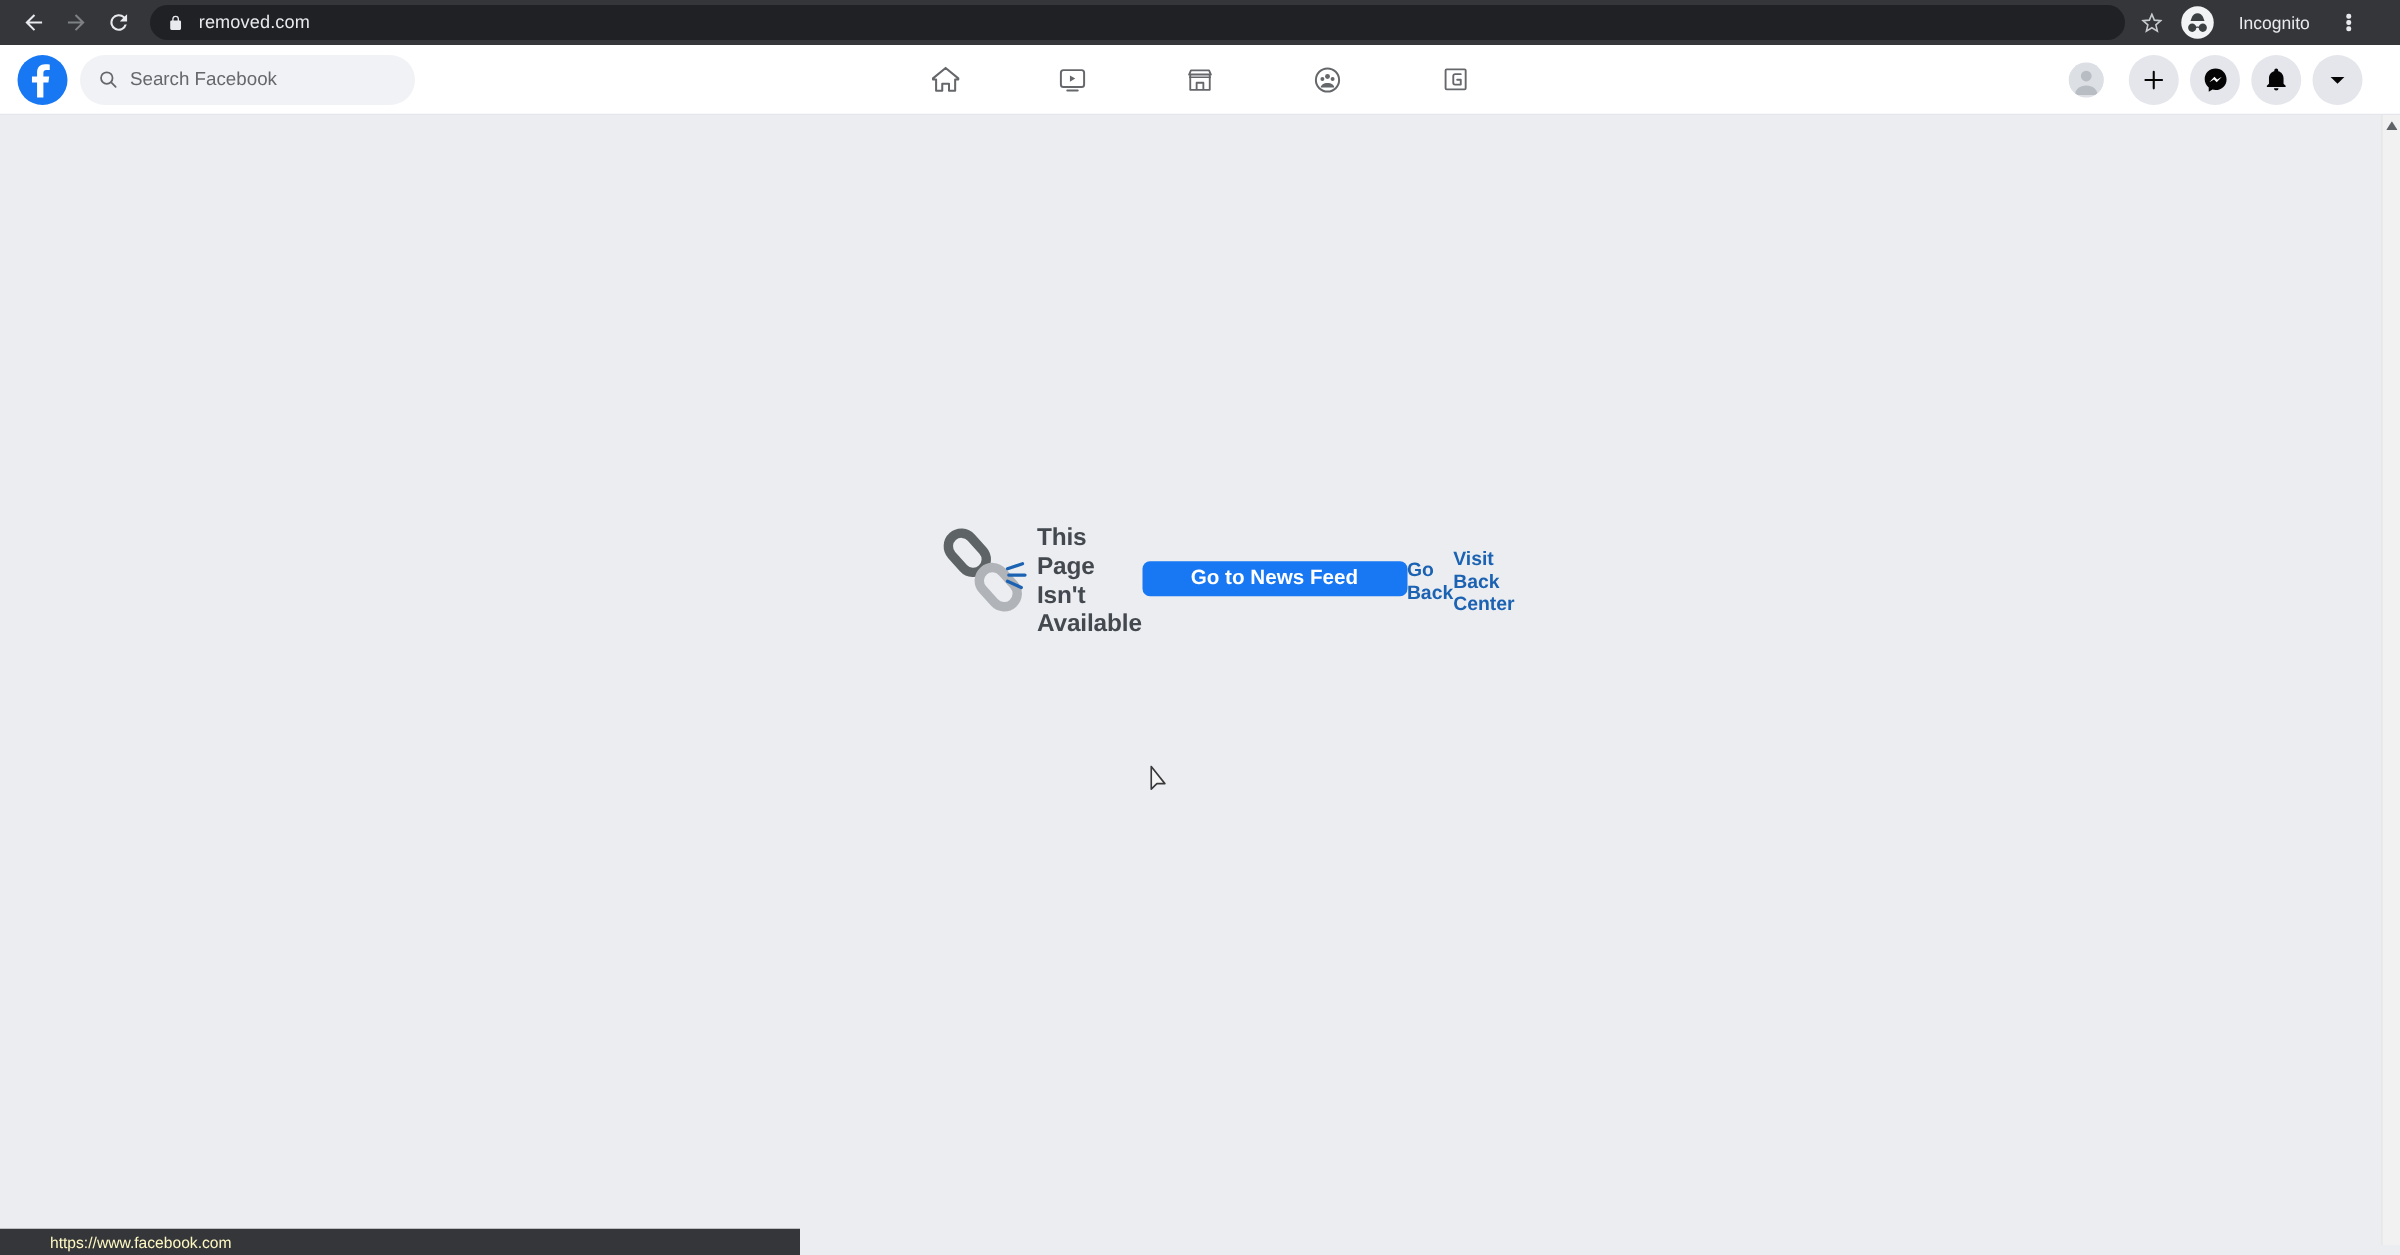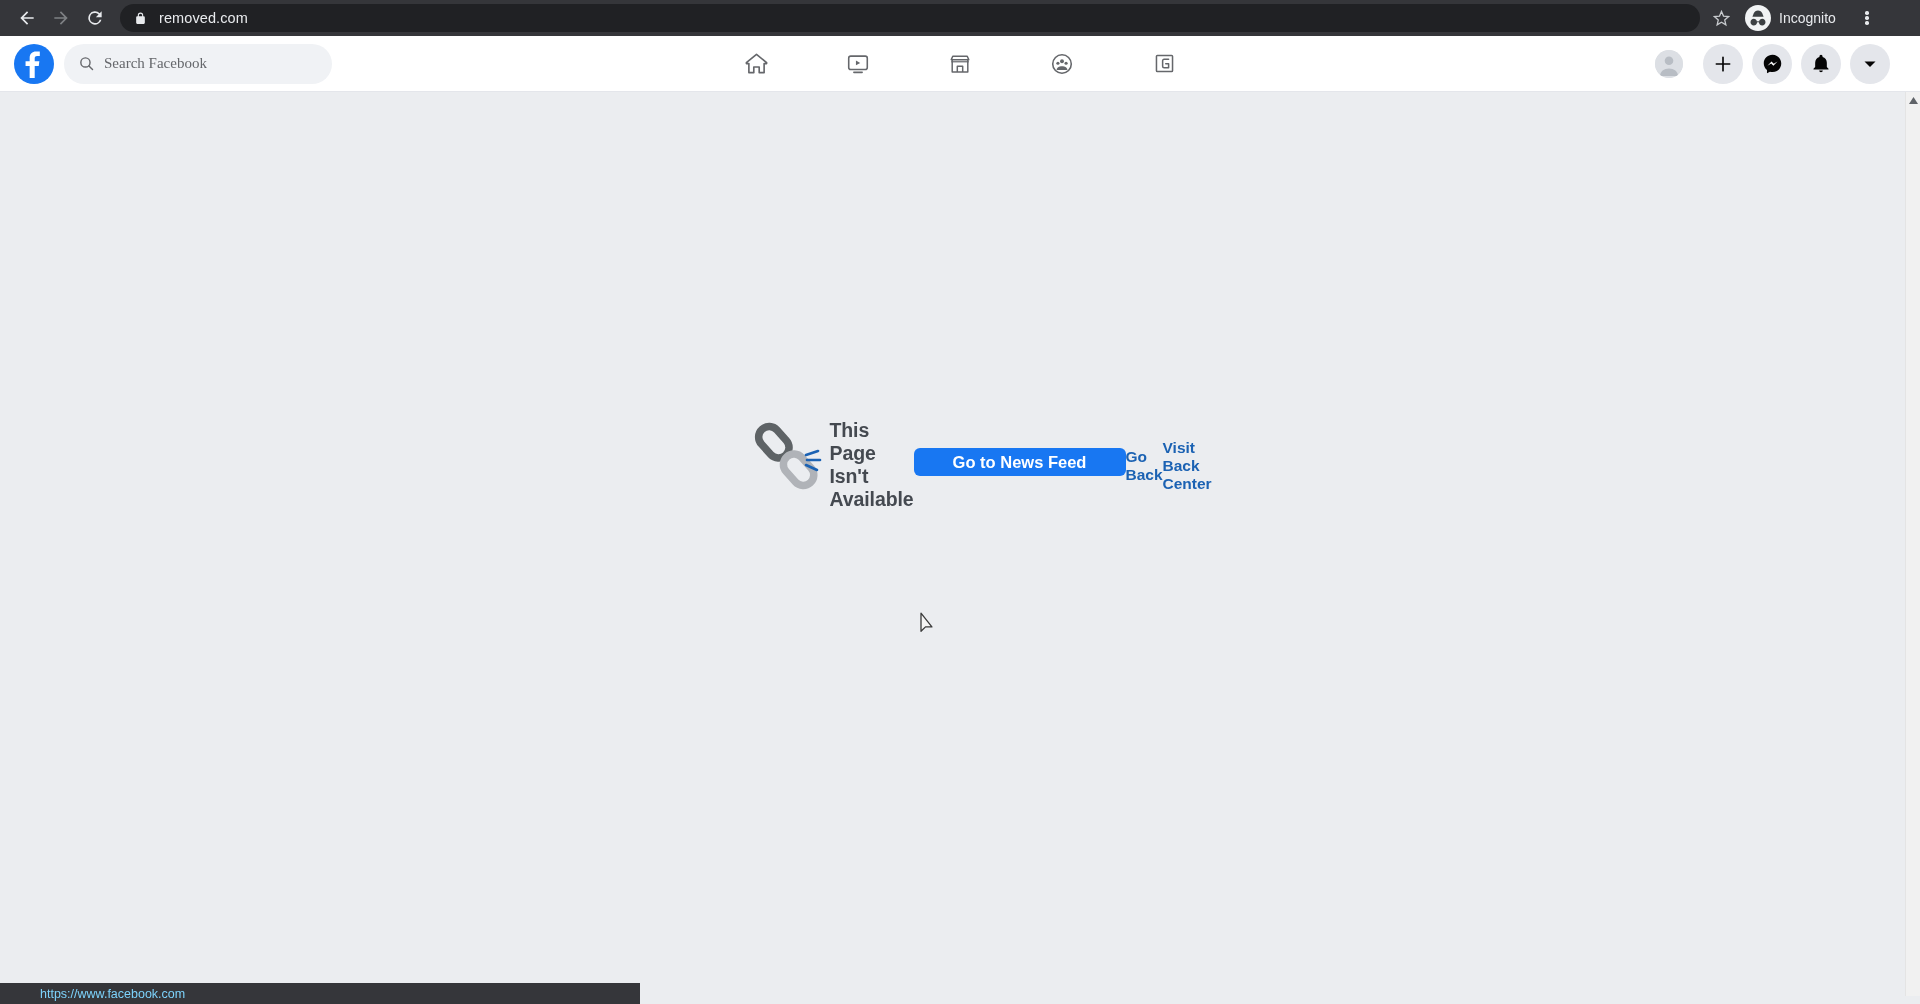--- a/index.html
+++ b/index.html
@@ -66,6 +66,7 @@
     padding: 0 12px 0 3px;
     margin-left: 6px;
     flex: 0 0 auto;
+    gap: 12px;
   }
   .incognito-avatar {
     width: 26px; height: 26px;

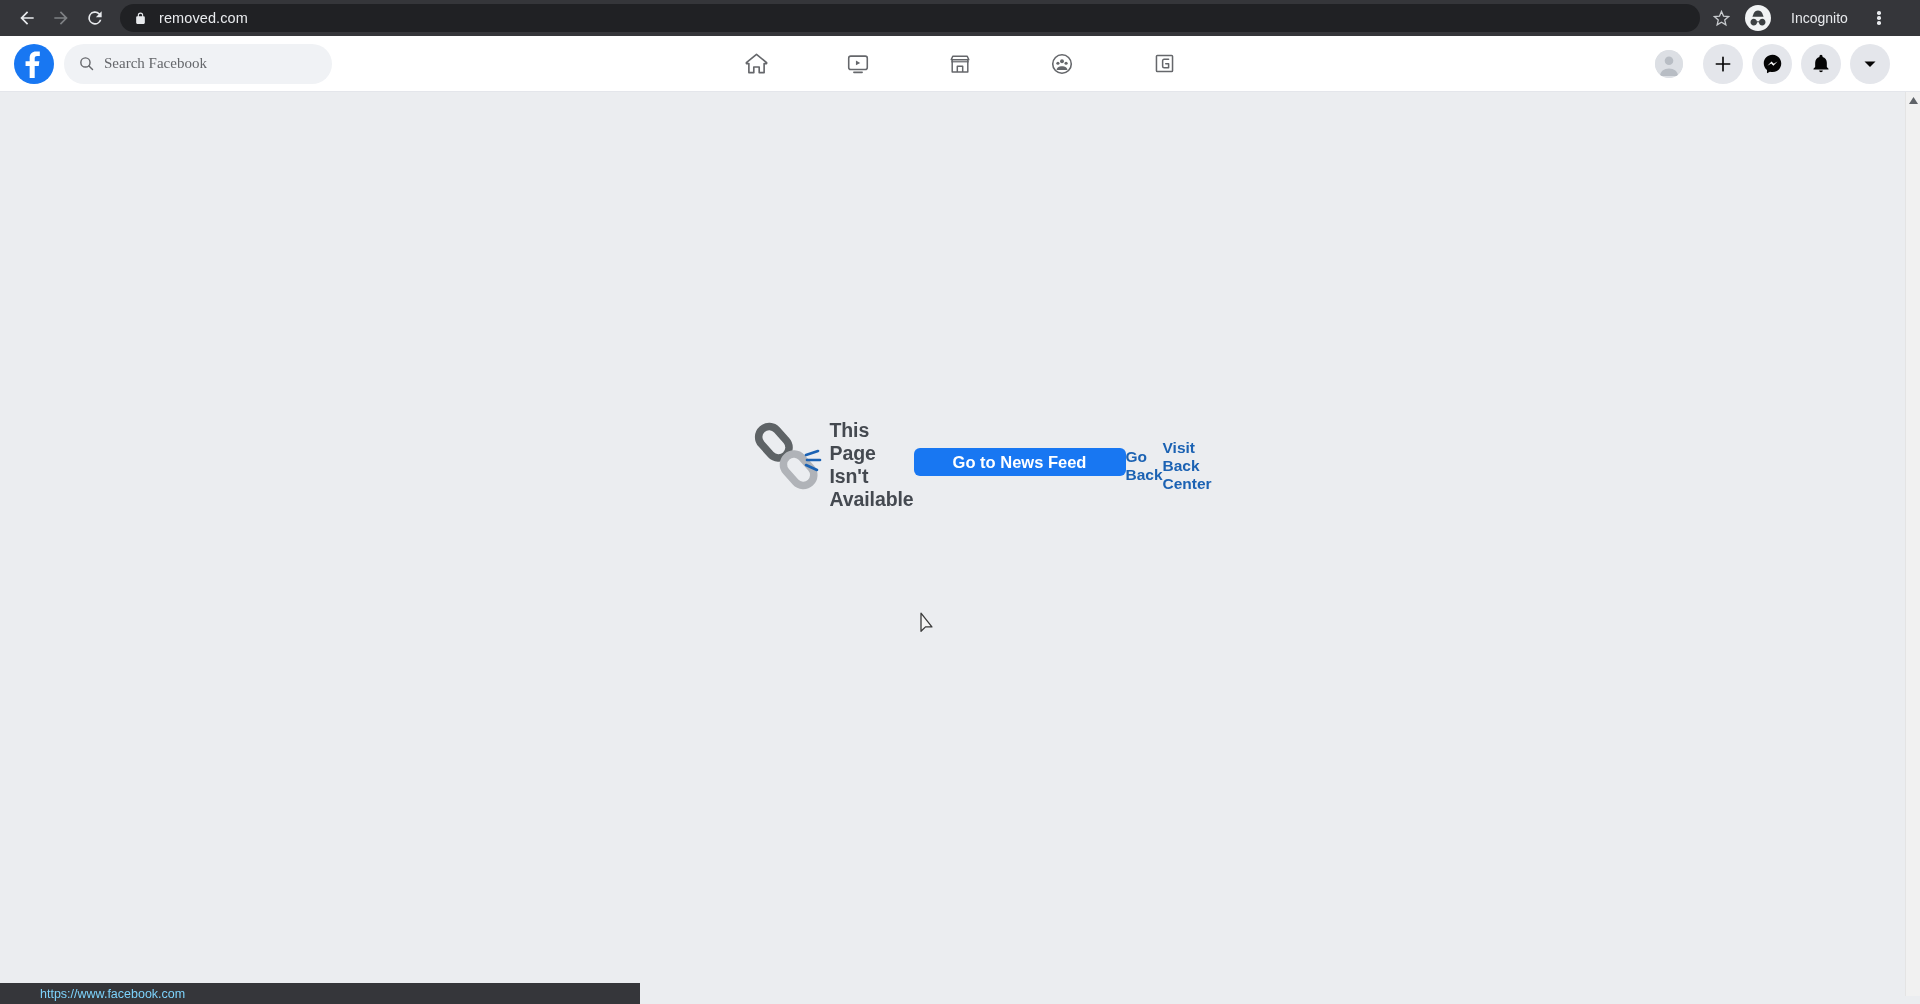--- a/index.html
+++ b/index.html
@@ -132,7 +132,7 @@
     background: transparent;
     outline: none;
     margin-left: 9px;
-    font-family: Liberation Serif, serif;
+    font-family: Liberation Sans, sans-serif;
     font-size: 15px;
     color: #65676b;
     width: 100%;

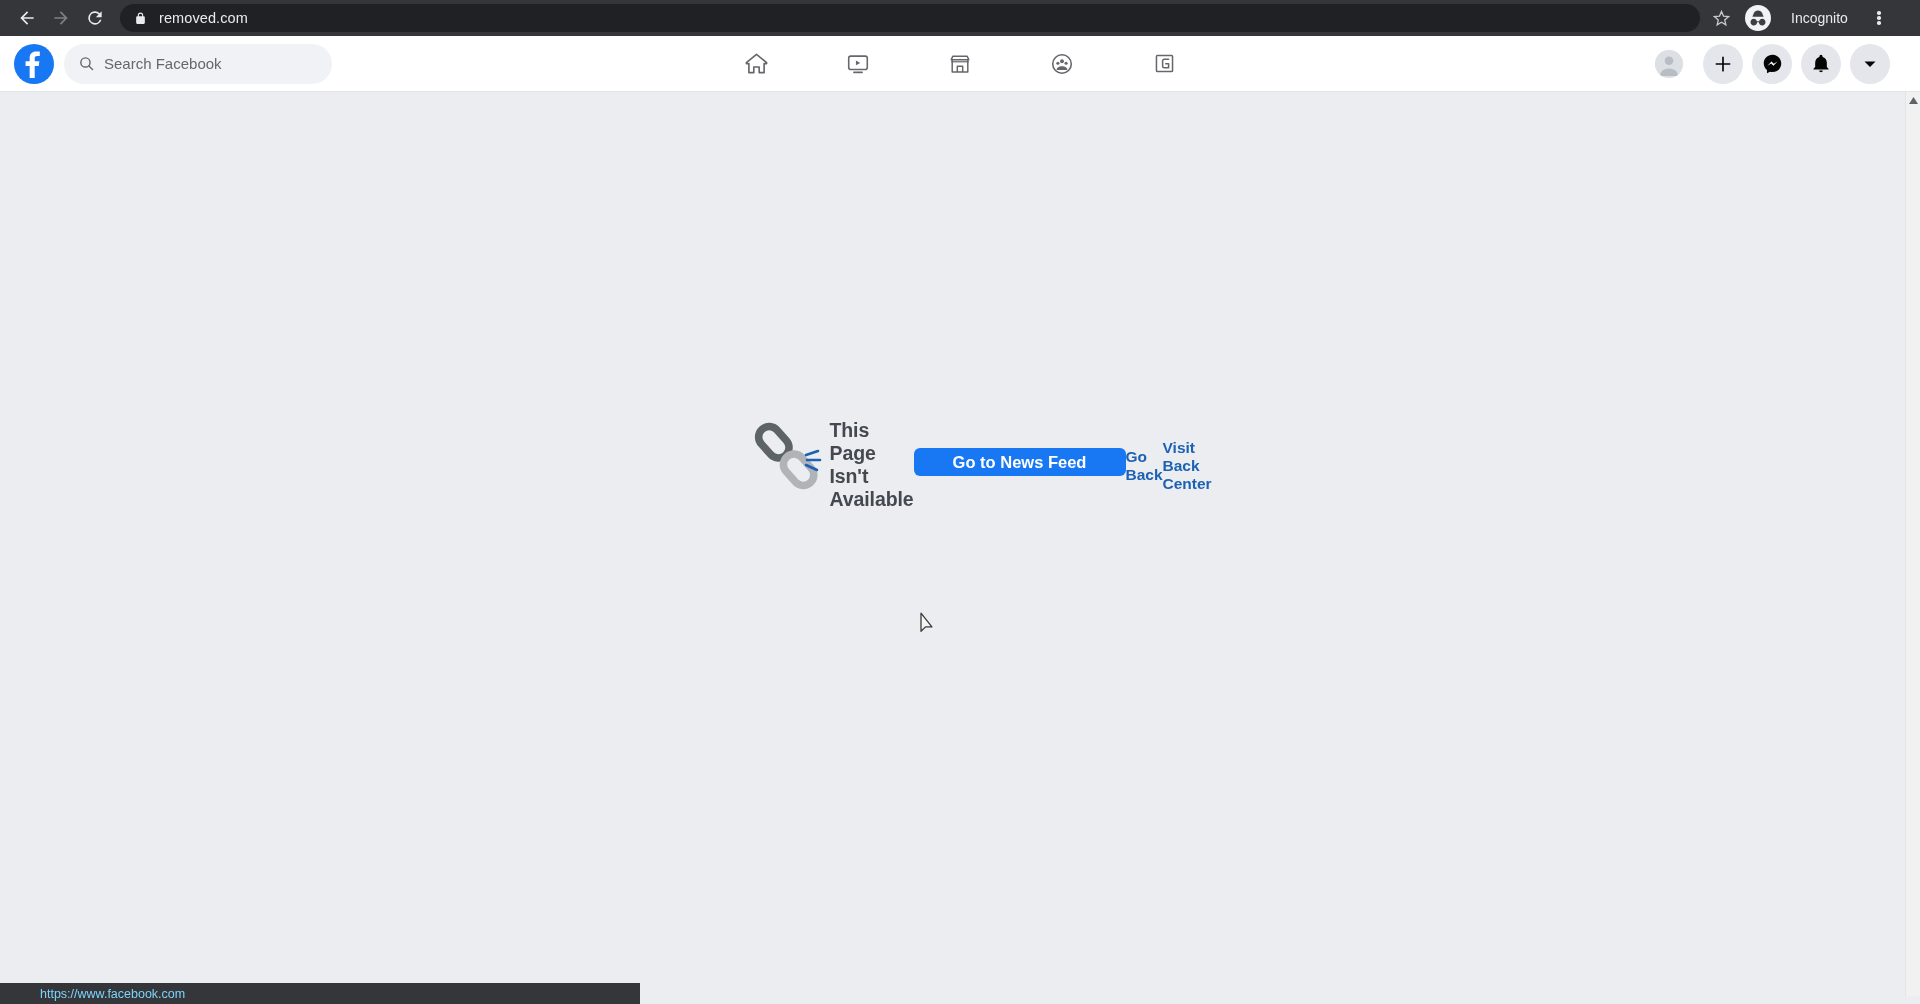--- a/index.html
+++ b/index.html
@@ -266,7 +266,7 @@
     padding-left: 8px;
   }
   .status-text {
-    color: #7dd3fc;
+    color: #fef9c3;
     font-size: 12.5px;
     padding-left: 32px;
   }

